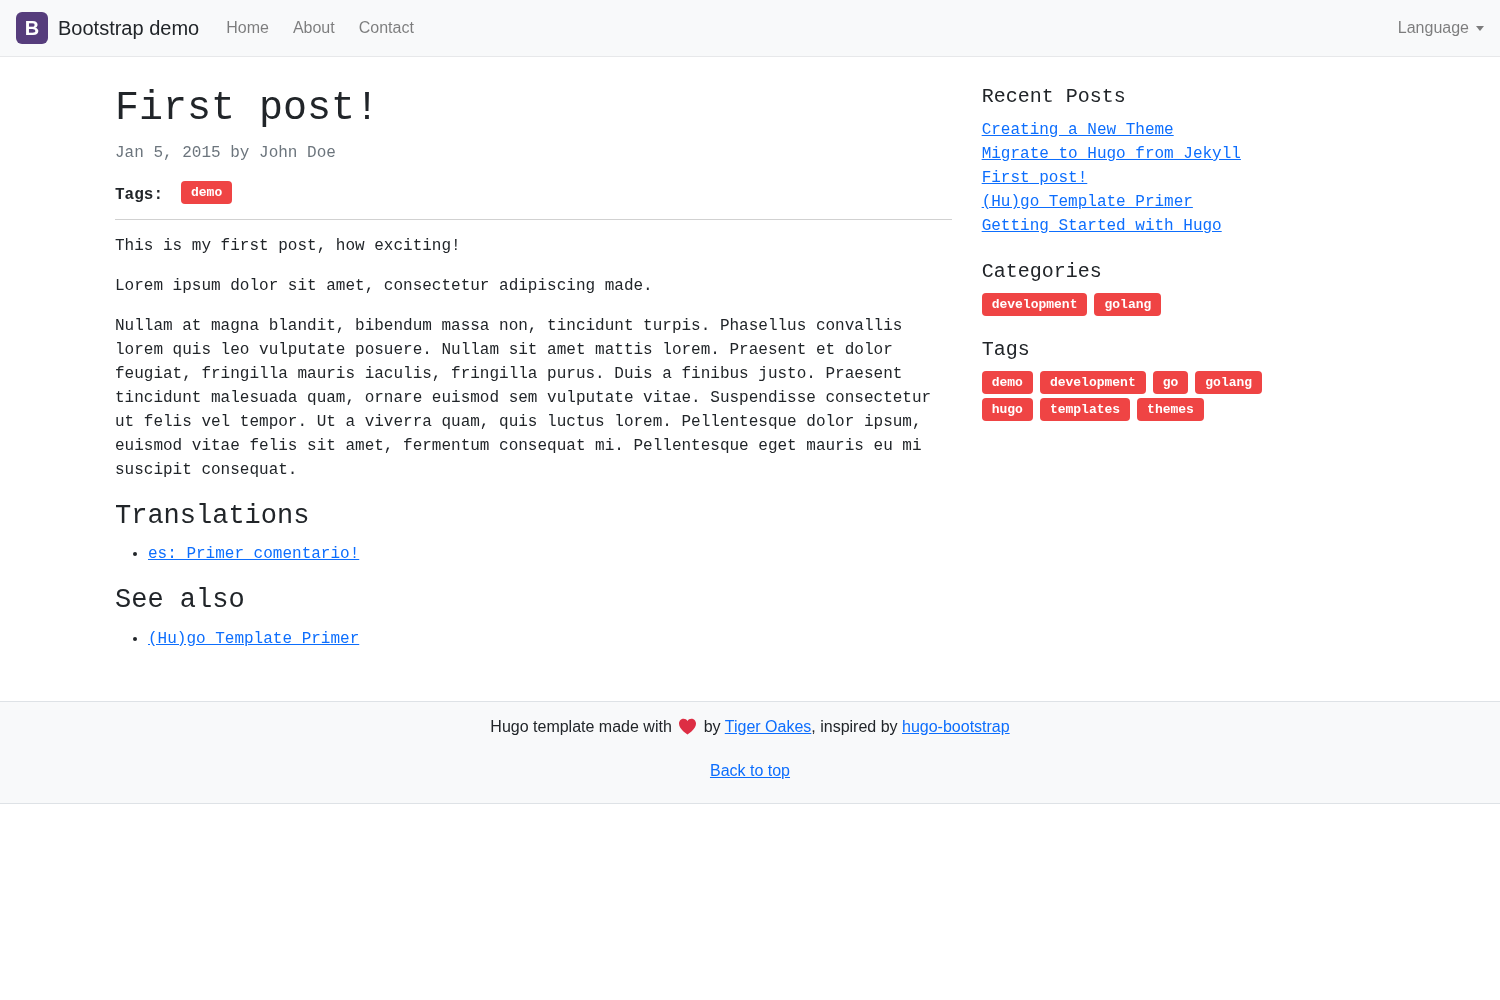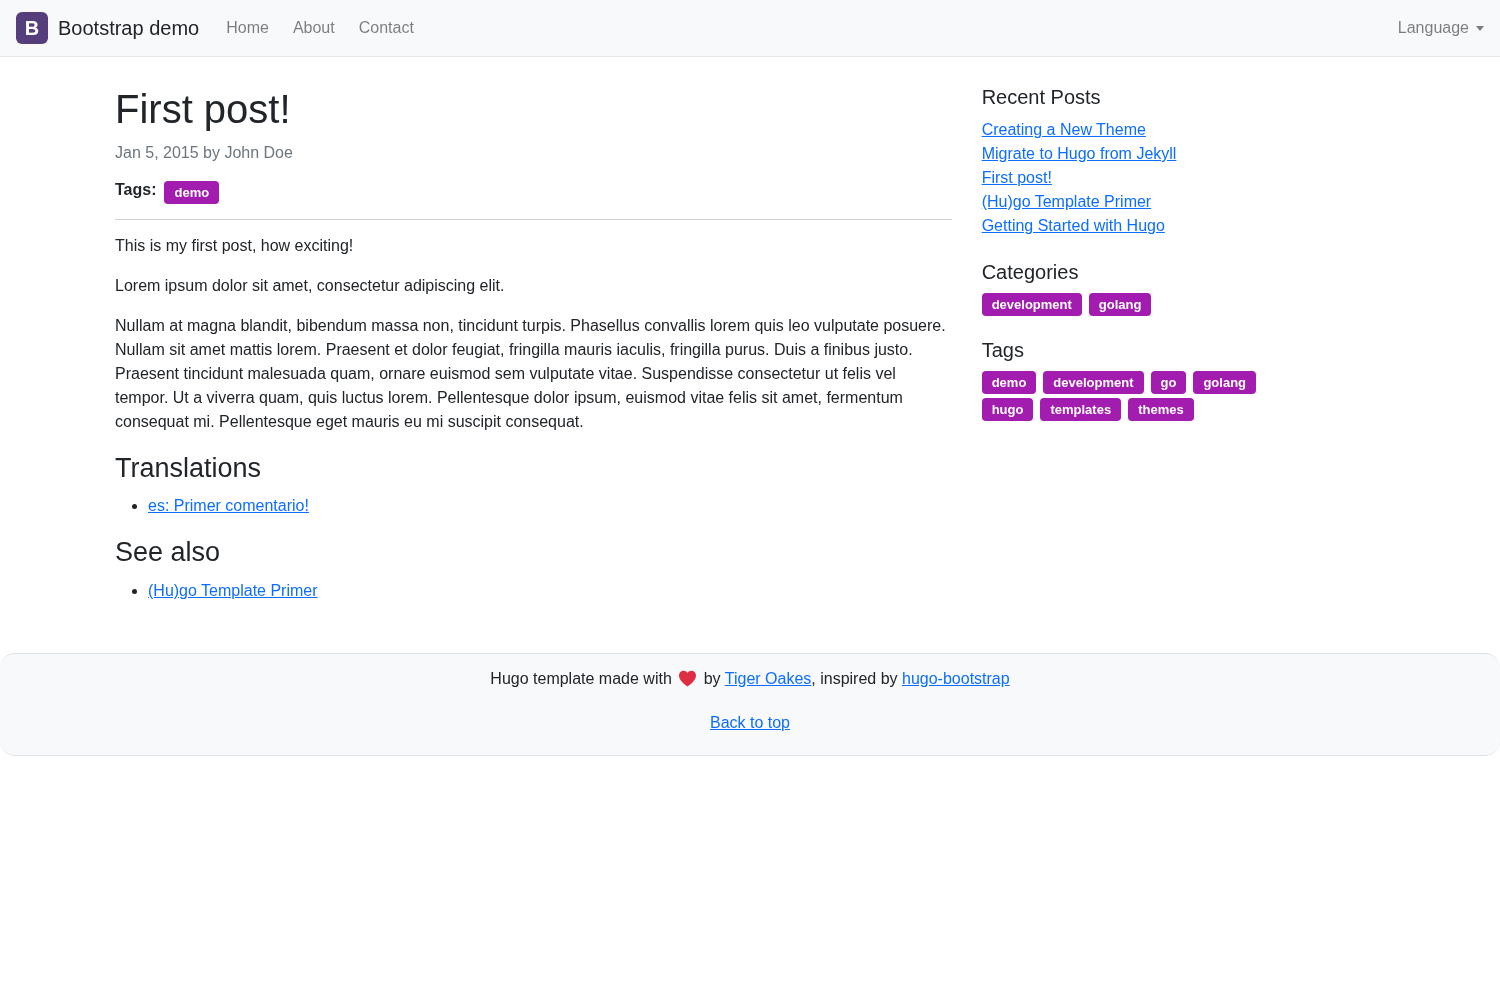--- a/index.html
+++ b/index.html
@@ -64,7 +64,7 @@
   }
 
   
-  .container { max-width: 1330px; margin: 0 auto; padding: 0 15px; }
+  .container { max-width: 1330px; margin: 0 auto; padding: 0 15px; font-family: Liberation Mono, monospace; }
   .row { display: flex; align-items: flex-start; padding-top: 28px; }
   .col-main { width: 66.666%; padding: 0 15px; }
   .col-side { width: 33.333%; padding: 0 15px; }

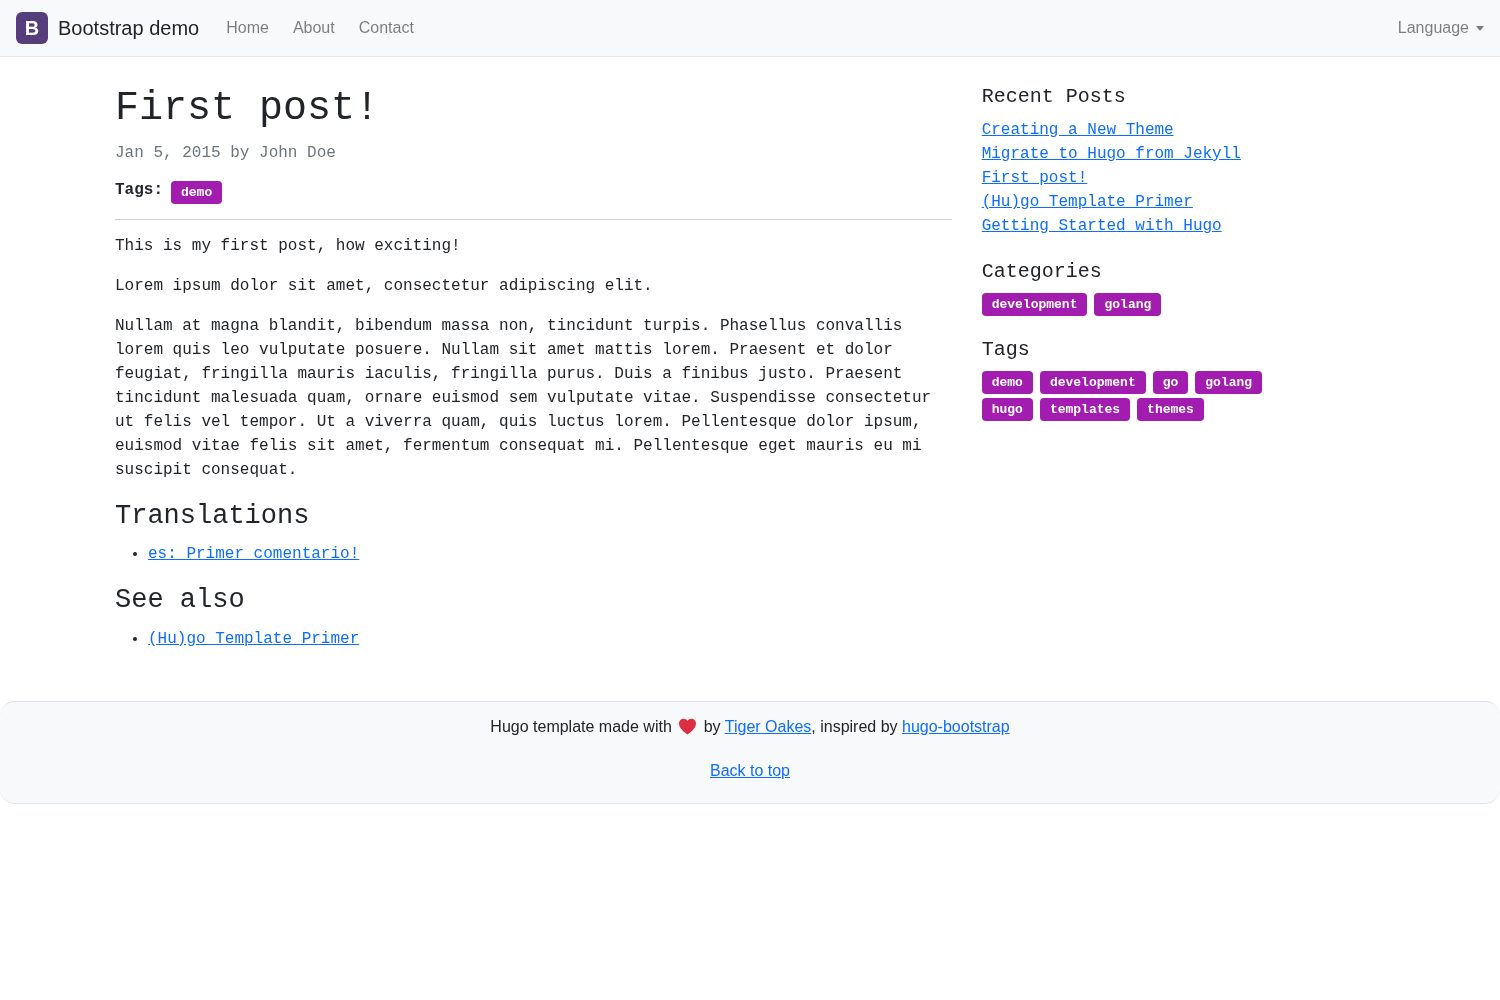--- a/index.html
+++ b/index.html
@@ -72,7 +72,7 @@
   
   .post-title { font-size: 40px; font-weight: 500; line-height: 1.2; margin: 0 0 8px; }
   .post-meta { color: #6c757d; margin: 0 0 7px; line-height: 1.4; }
-  .tags-line { display: flex; align-items: flex-start; margin: 0 0 2px; }
+  .tags-line { display: flex; align-items: flex-end; margin: 0 0 2px; gap: 10px; }
   .tags-label { font-weight: 700; margin-right: 8px; }
   .badge {
     display: inline-block;

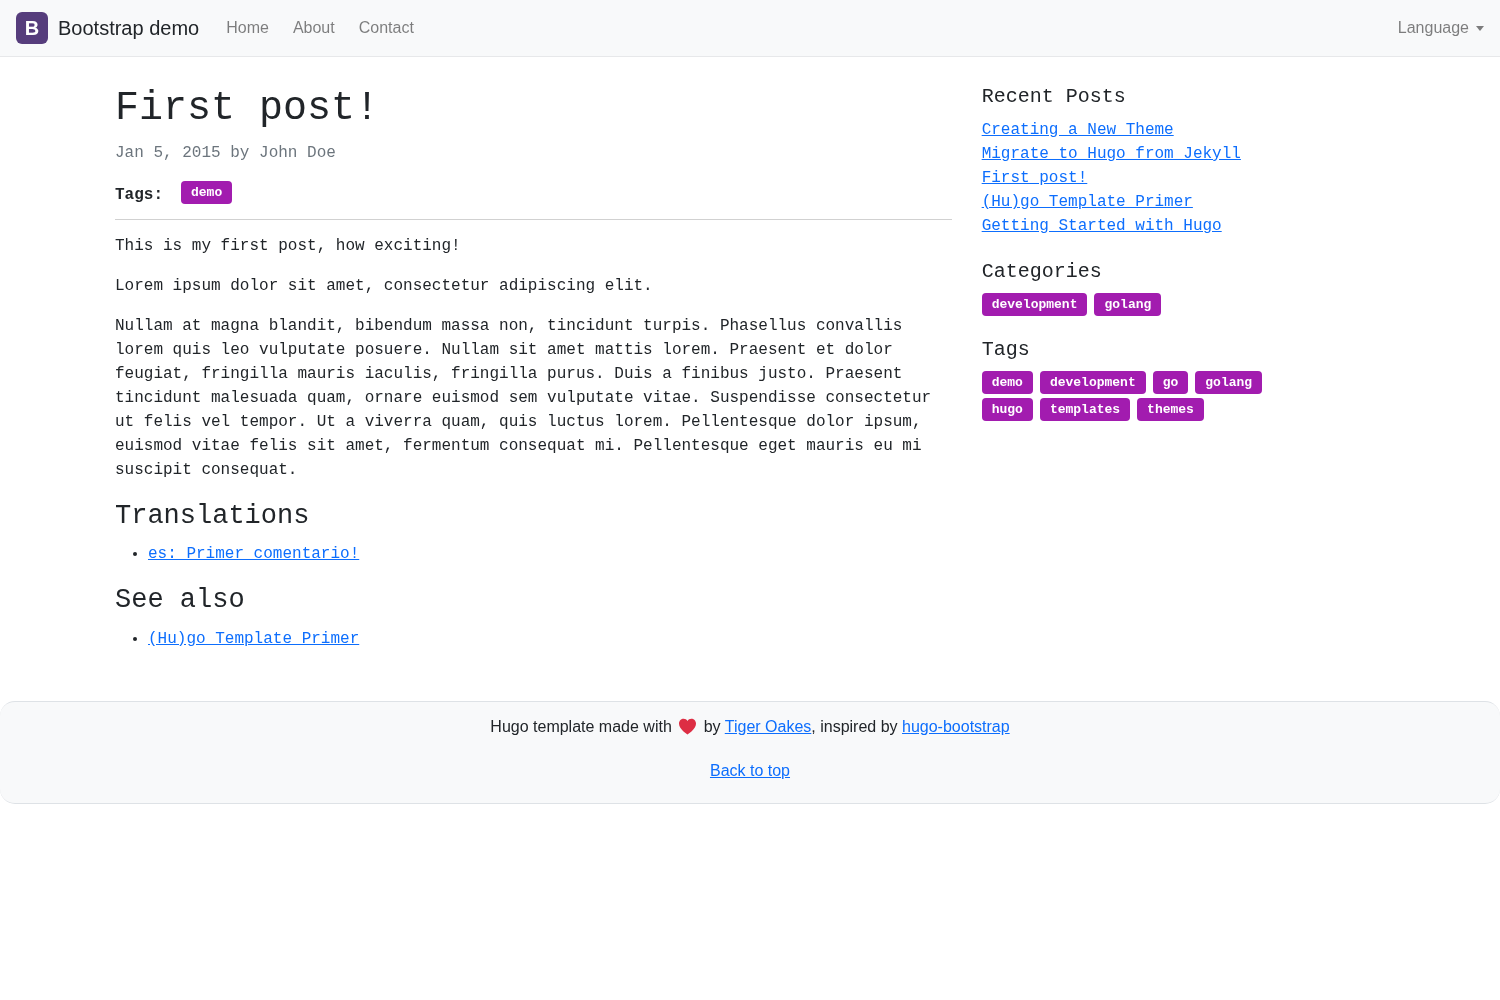--- a/index.html
+++ b/index.html
@@ -76,7 +76,7 @@
   .tags-label { font-weight: 700; margin-right: 8px; }
   .badge {
     display: inline-block;
-    background: #a21caf;
+    background: #ef4444;
     color: #fff;
     font-size: 13px;
     font-weight: 700;

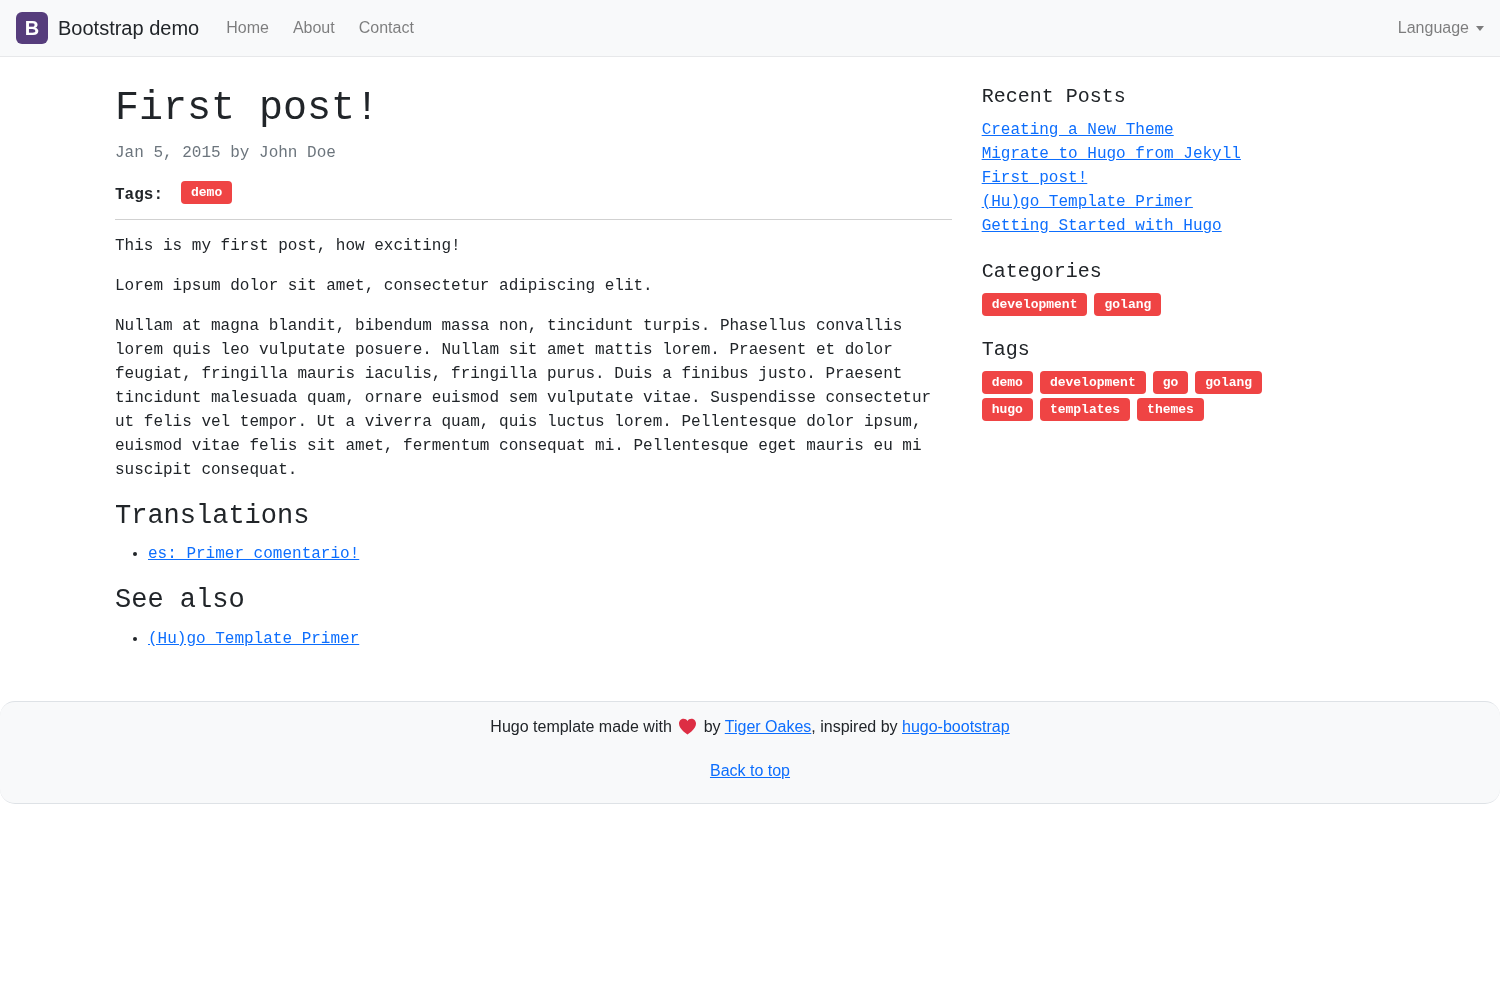--- a/index.html
+++ b/index.html
@@ -156,7 +156,7 @@
       <hr class="divider">
 
       <p>This is my first post, how exciting!</p>
-      <p>Lorem ipsum dolor sit amet, consectetur adipiscing elit.</p>
+      <p>Lorem ipsum dolor sit amet, consectetur adipiscing made.</p>
       <p>Nullam at magna blandit, bibendum massa non, tincidunt turpis. Phasellus convallis lorem quis leo vulputate posuere. Nullam sit amet mattis lorem. Praesent et dolor feugiat, fringilla mauris iaculis, fringilla purus. Duis a finibus justo. Praesent tincidunt malesuada quam, ornare euismod sem vulputate vitae. Suspendisse consectetur ut felis vel tempor. Ut a viverra quam, quis luctus lorem. Pellentesque dolor ipsum, euismod vitae felis sit amet, fermentum consequat mi. Pellentesque eget mauris eu mi suscipit consequat.</p>
 
       <h3 class="section-heading">Translations</h3>

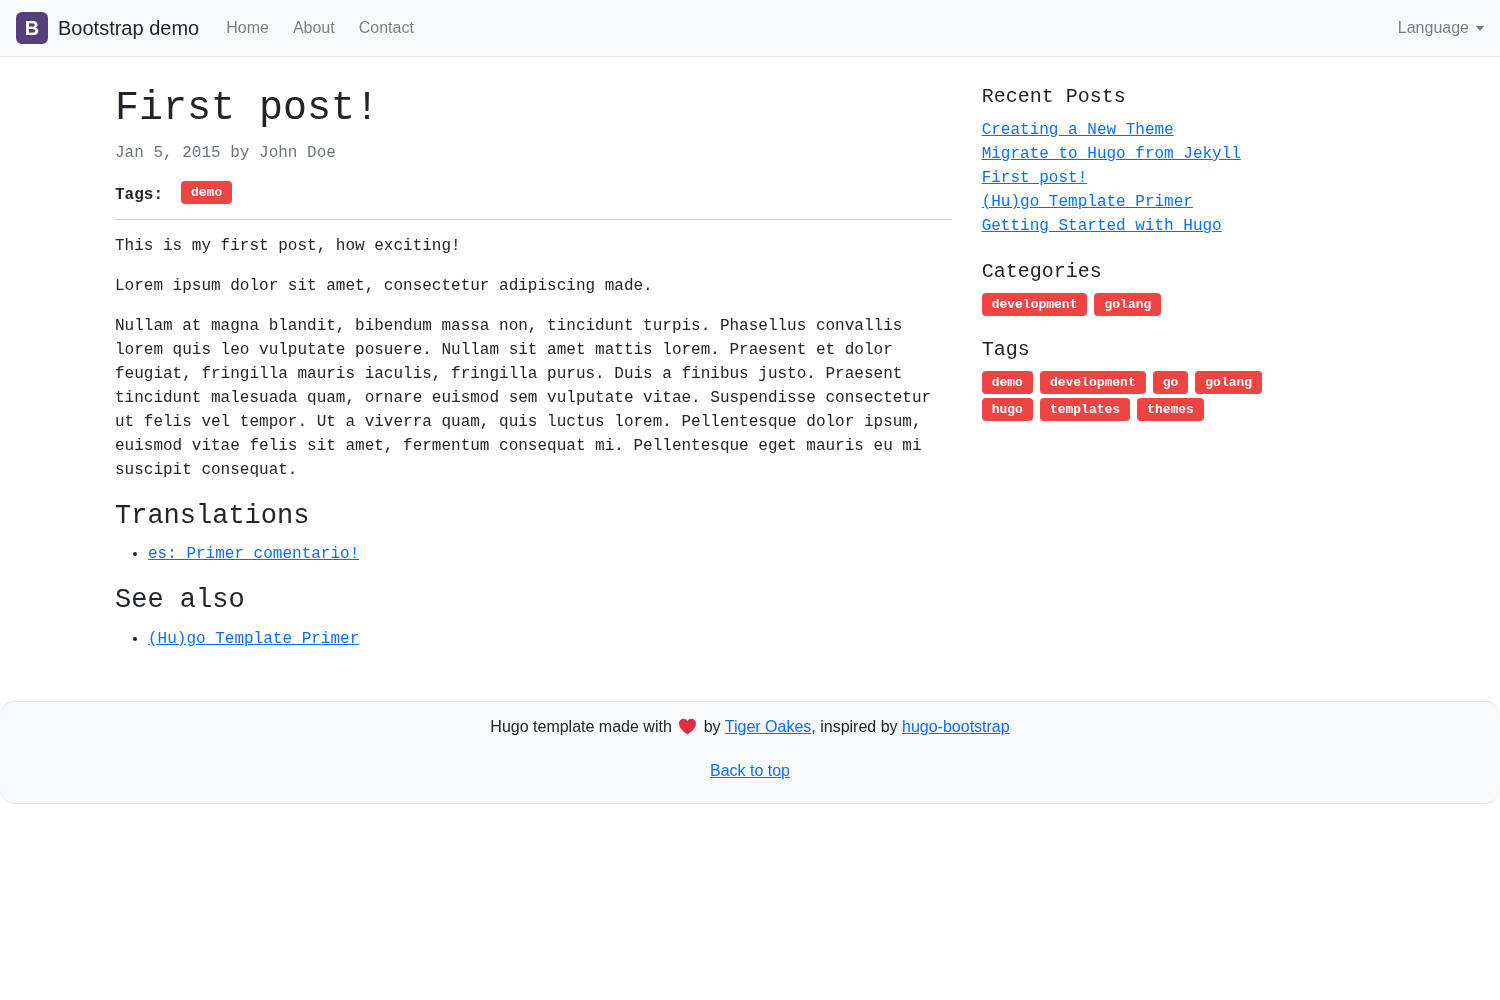--- a/index.html
+++ b/index.html
@@ -109,7 +109,6 @@
     border-bottom: 1px solid #dee2e6;
     text-align: center;
     padding: 13px 0 3px;
-    border-radius: 15px;
   }
   .footer p { margin: 0 0 17px; line-height: 1.5; }
   .heart-icon { display: inline-block; vertical-align: -3px; margin: 0 2px; }

